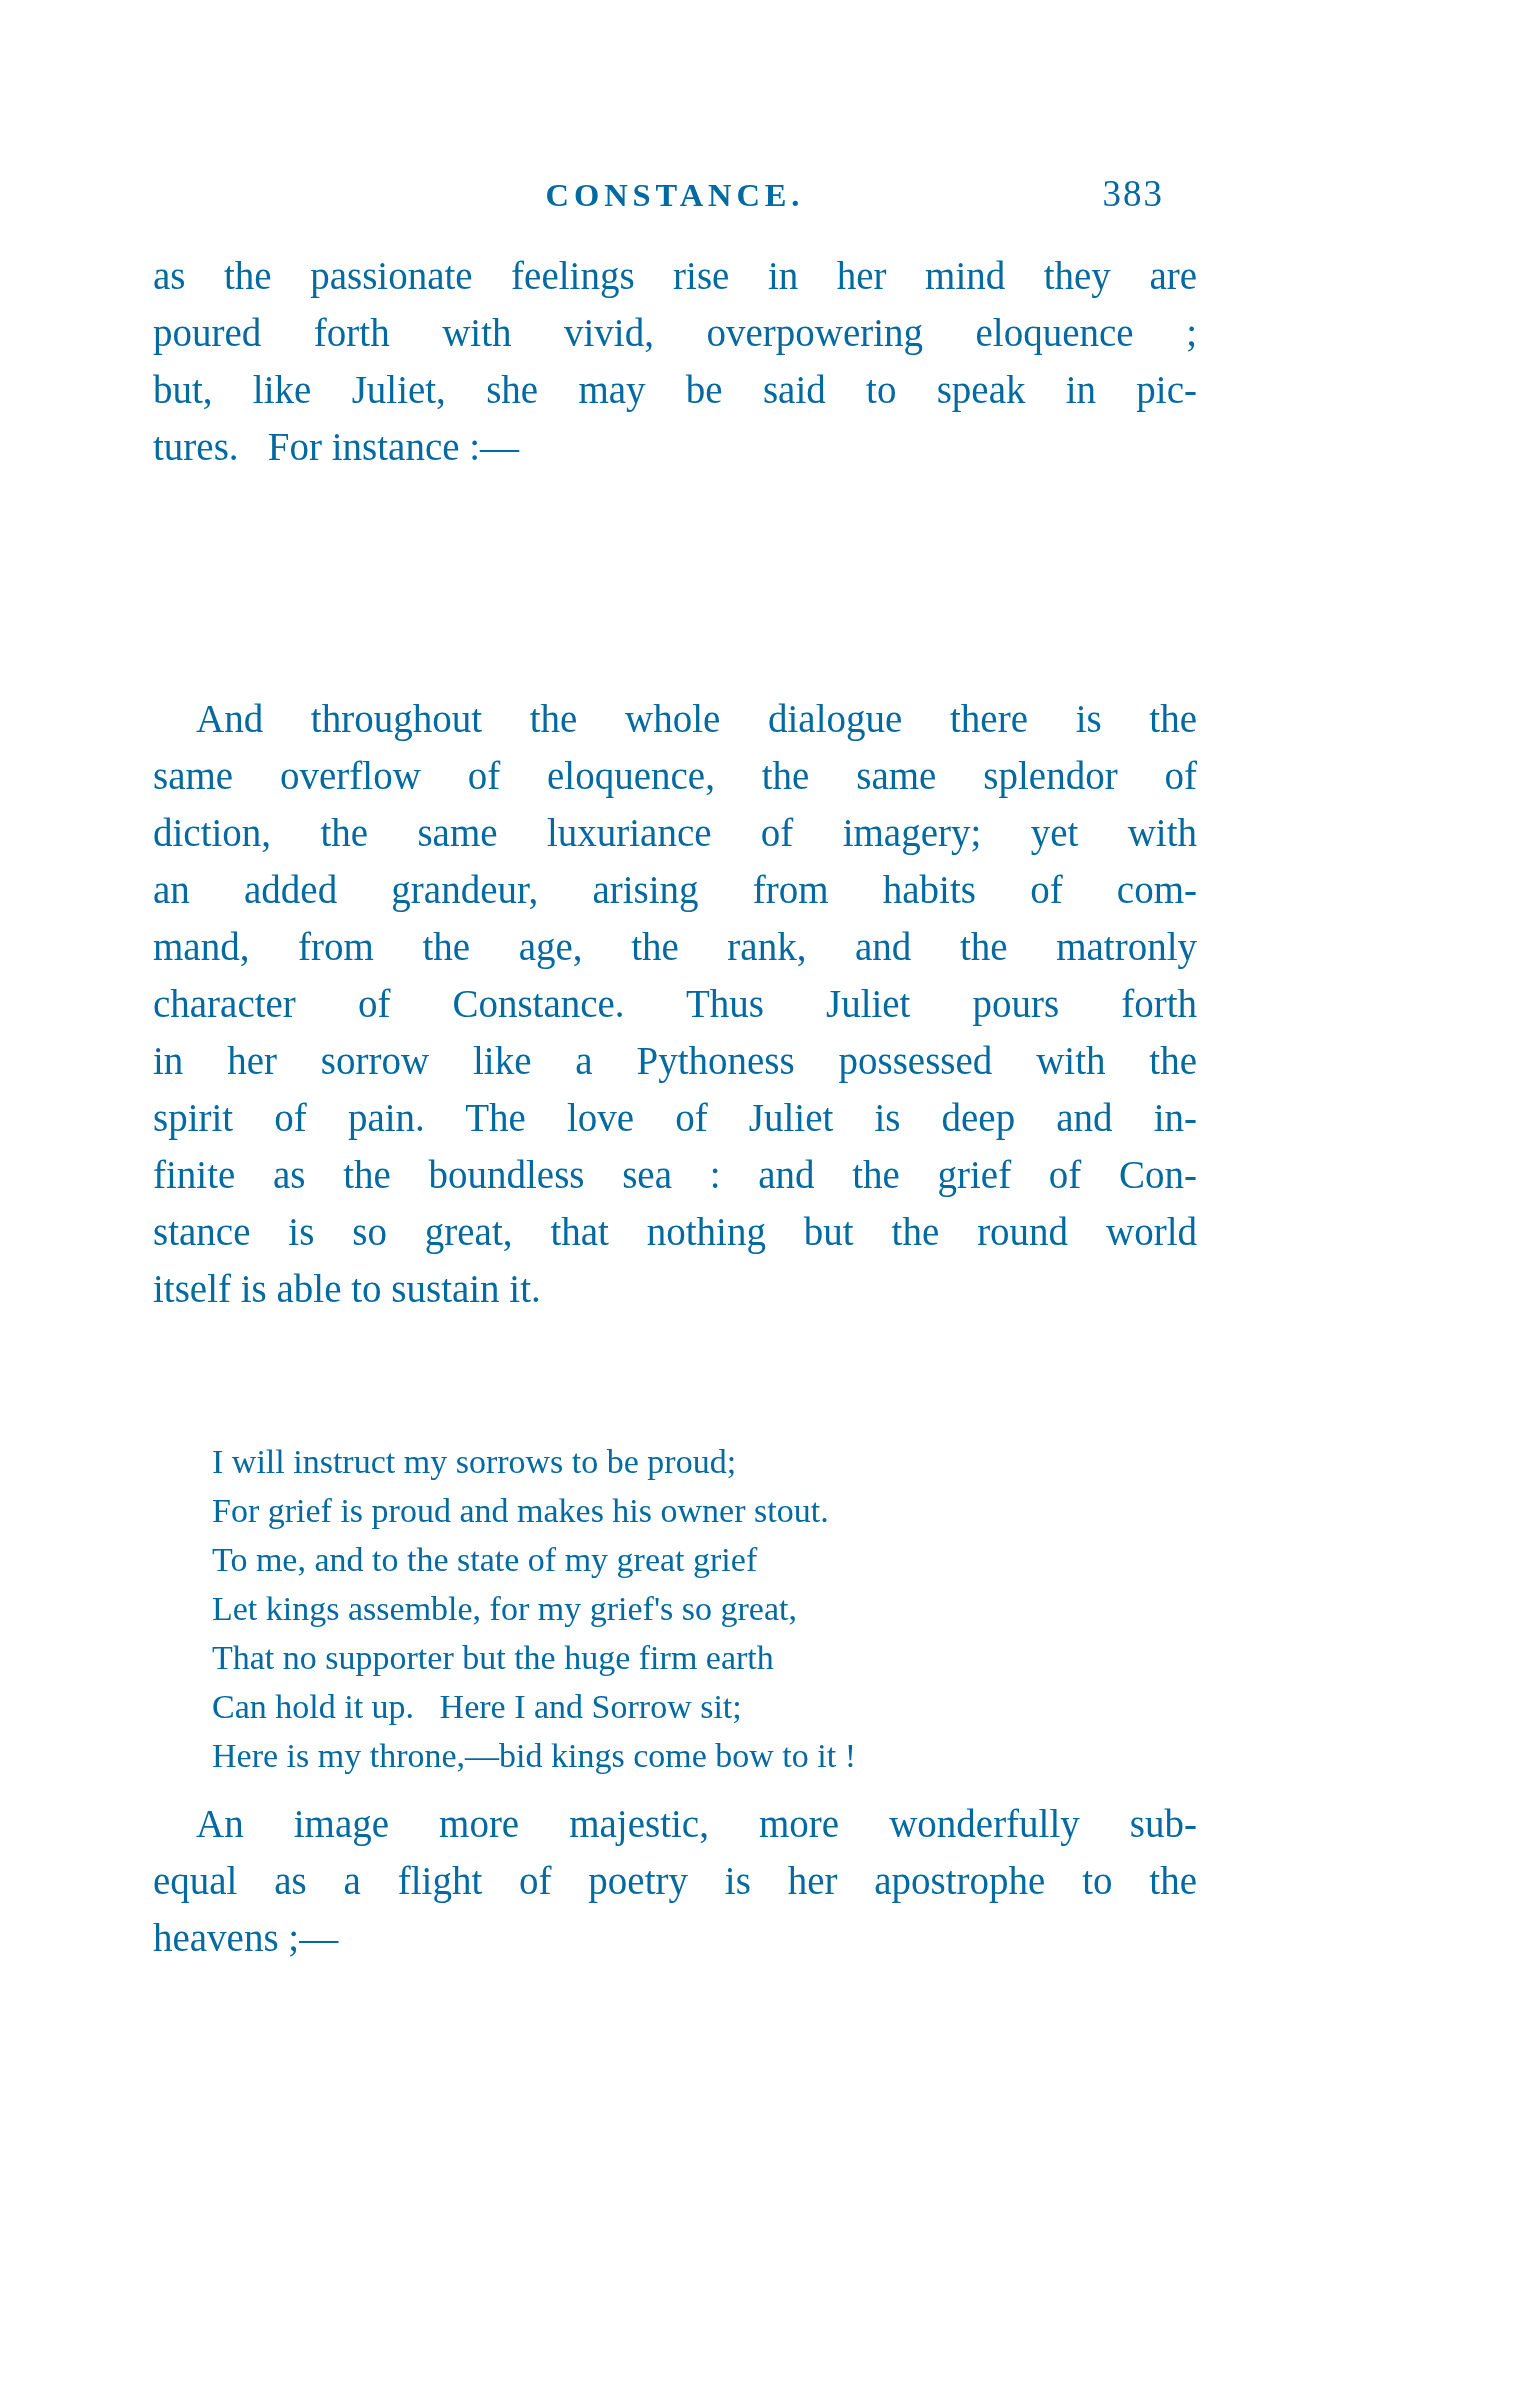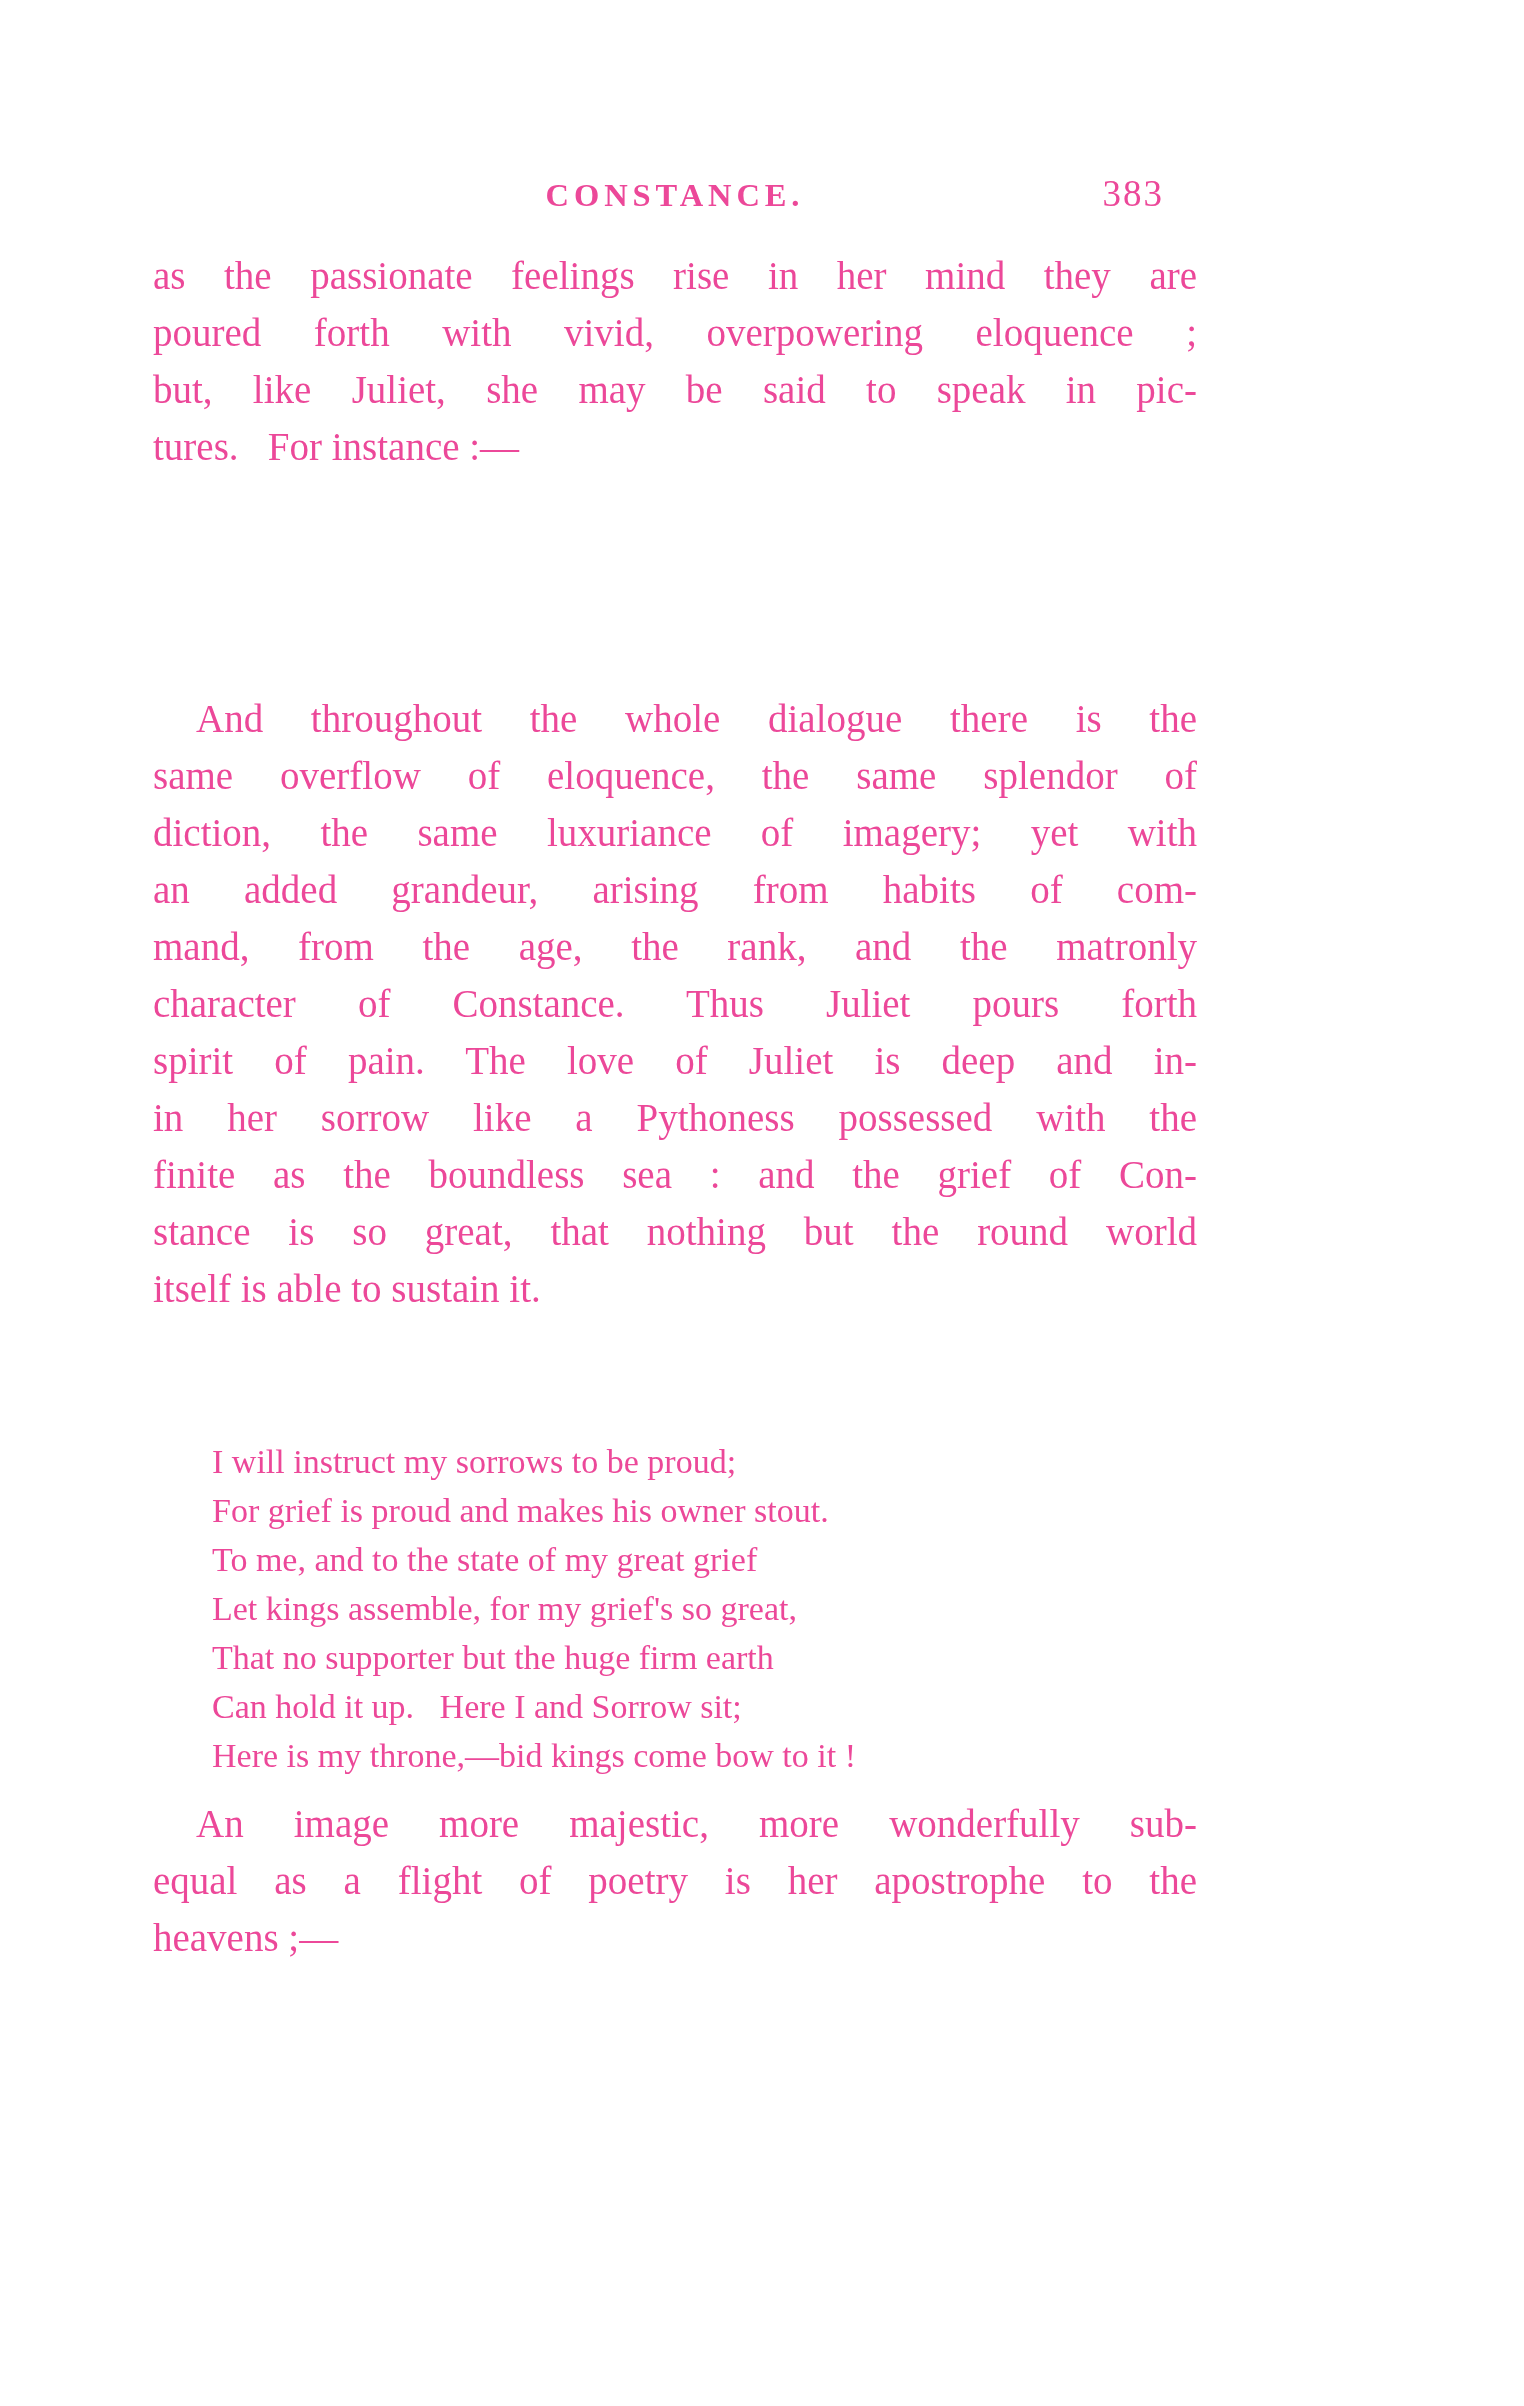--- a/index.html
+++ b/index.html
@@ -10,7 +10,7 @@
     width:1525px; height:2407px;
     margin:0 auto;
     background:#ffffff;
-    color:#ec4899;
+    color:#0369a1;
     font-family:"Liberation Serif","DejaVu Serif",serif;
     overflow:hidden;
   }

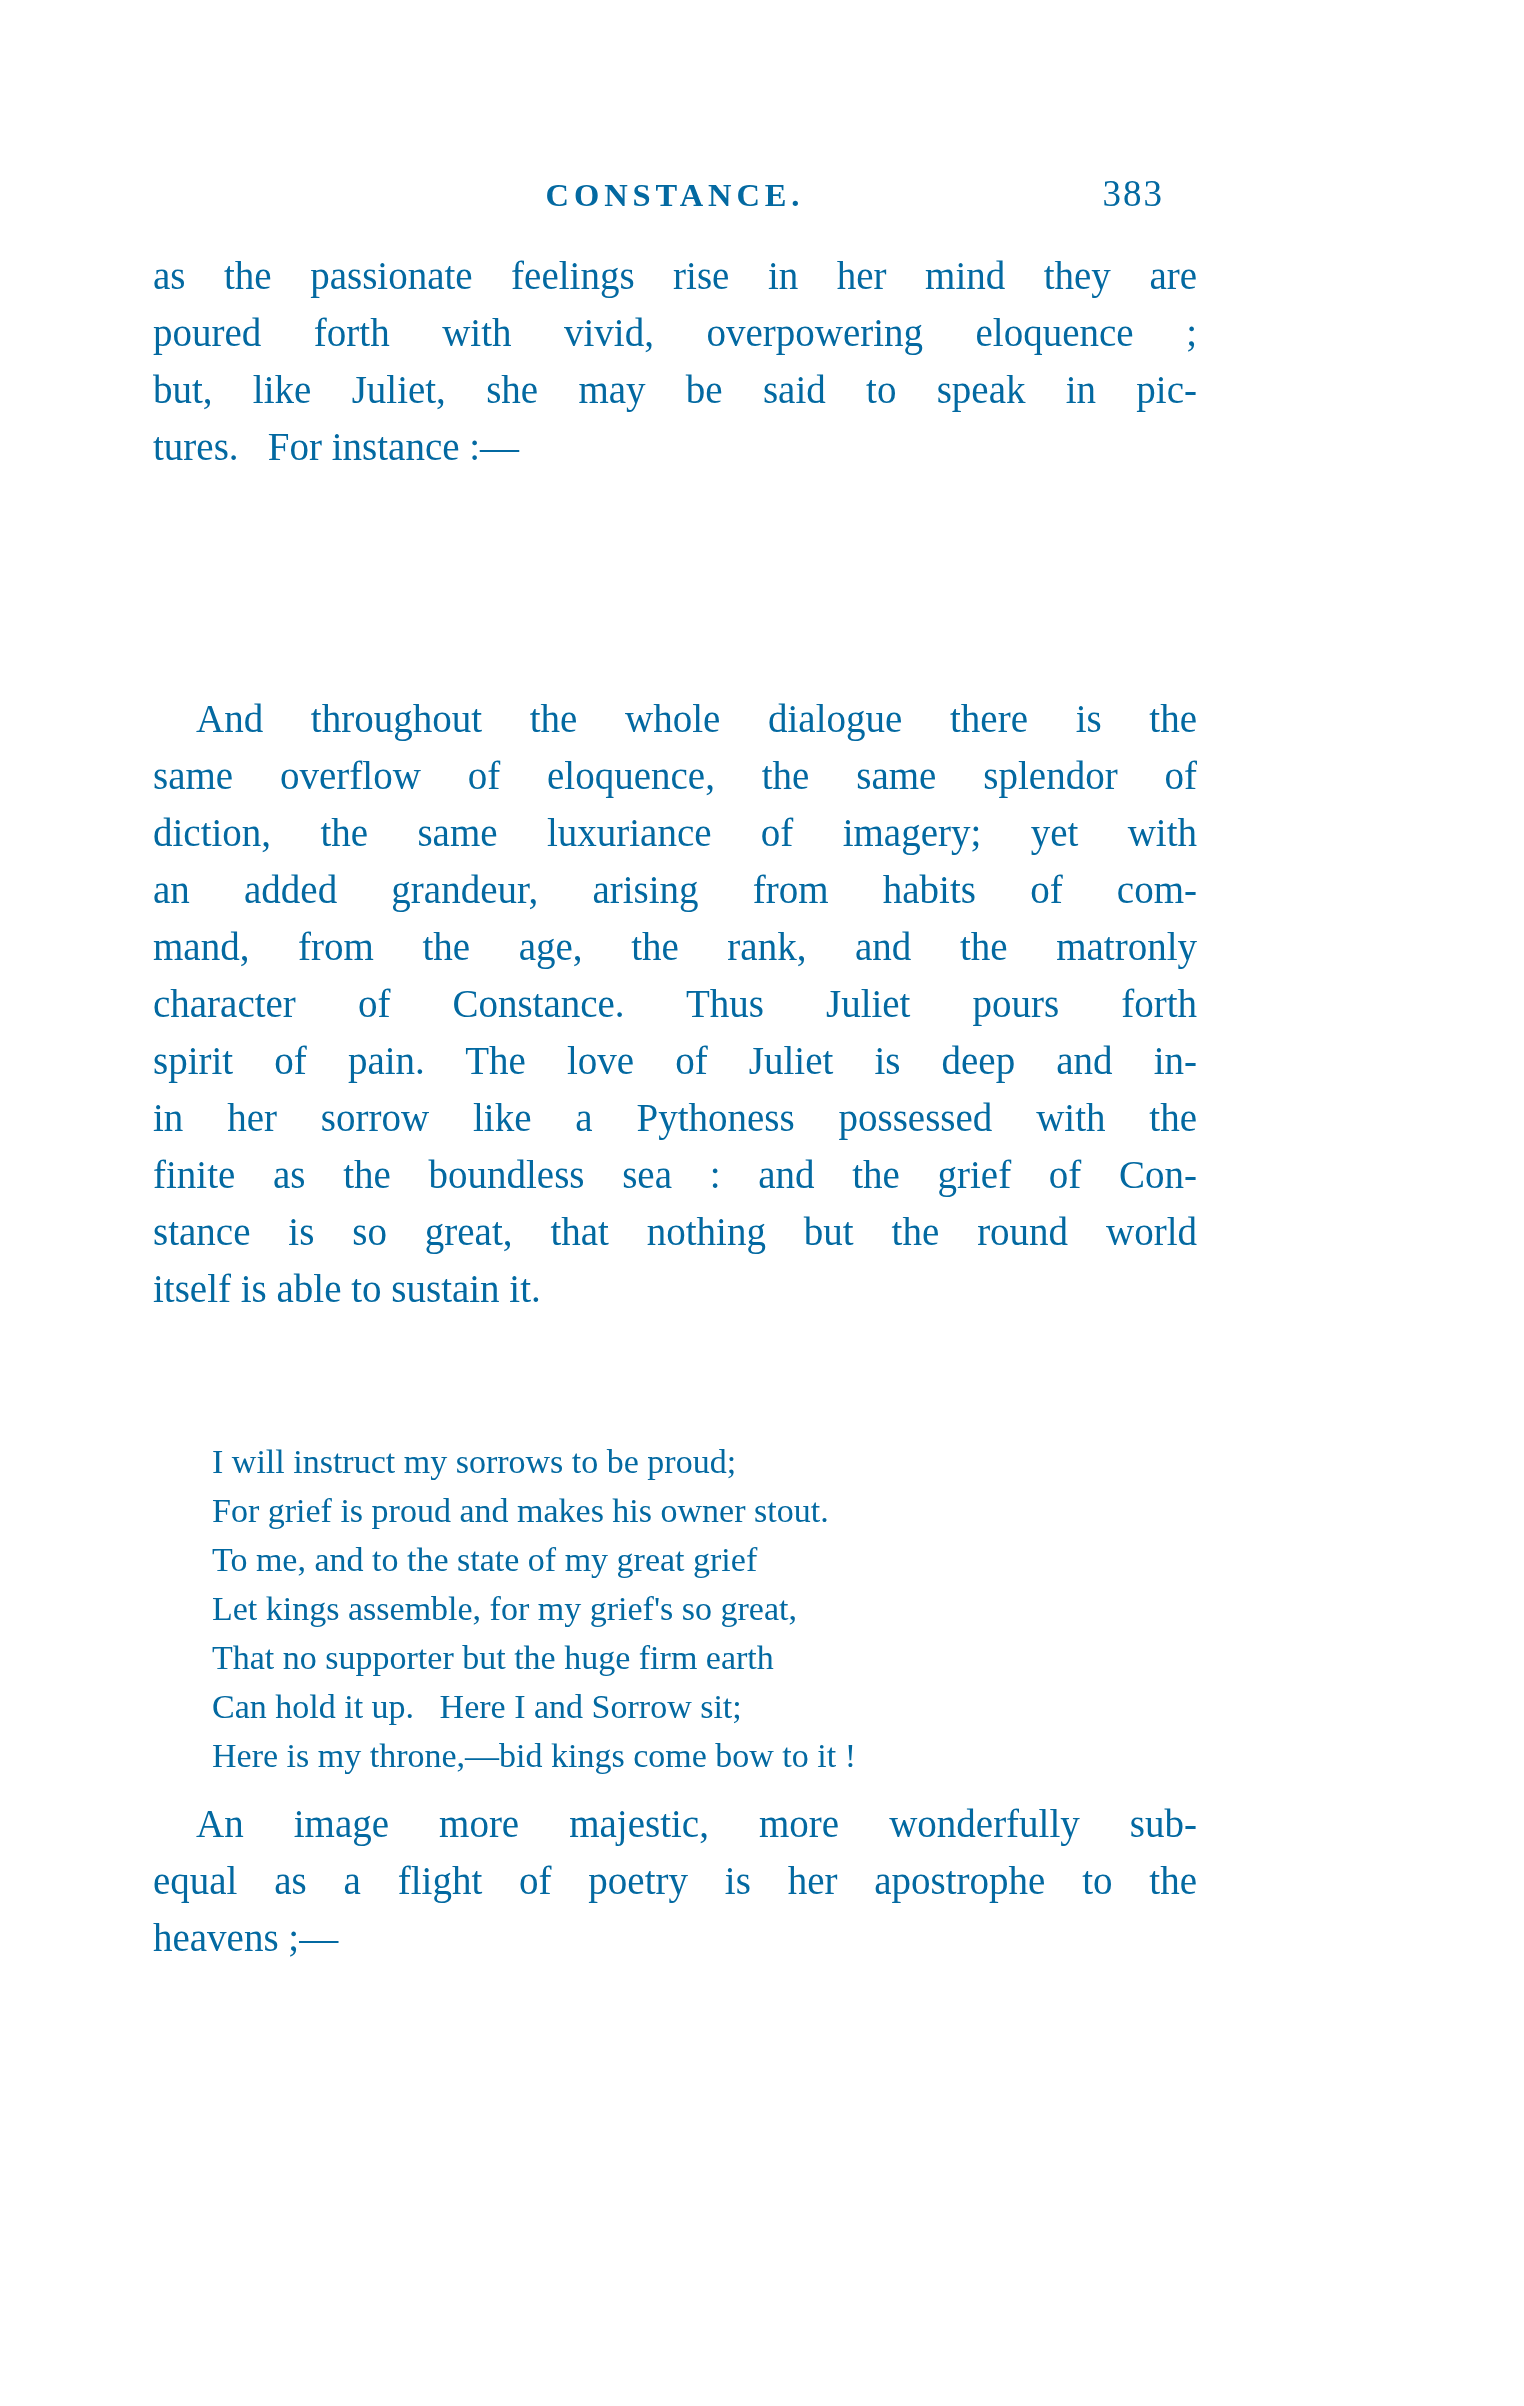--- a/index.html
+++ b/index.html
@@ -74,8 +74,8 @@
     <div class="jline">an added grandeur, arising from habits of com-</div>
     <div class="jline">mand, from the age, the rank, and the matronly</div>
     <div class="jline">character of Constance. Thus Juliet pours forth</div>
+    <div class="jline">in her sorrow like a Pythoness possessed with the</div>
     <div class="jline">spirit of pain. The love of Juliet is deep and in-</div>
-    <div class="jline">in her sorrow like a Pythoness possessed with the</div>
     <div class="jline">finite as the boundless sea : and the grief of Con-</div>
     <div class="jline">stance is so great, that nothing but the round world</div>
     <div class="jline last">itself is able to sustain it.</div>

